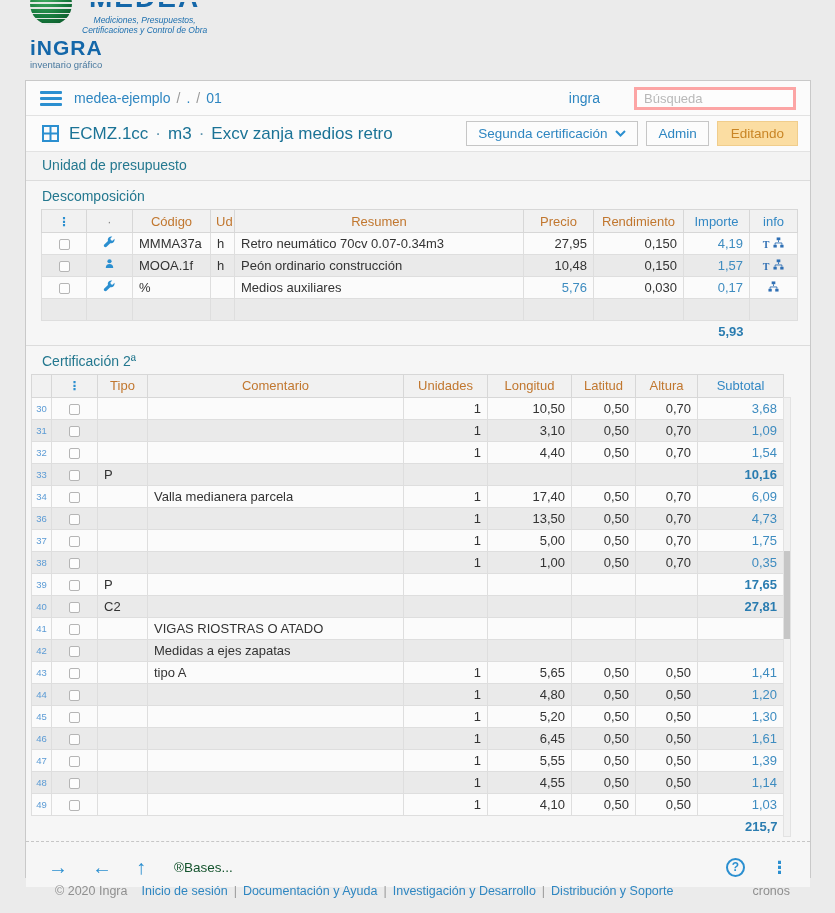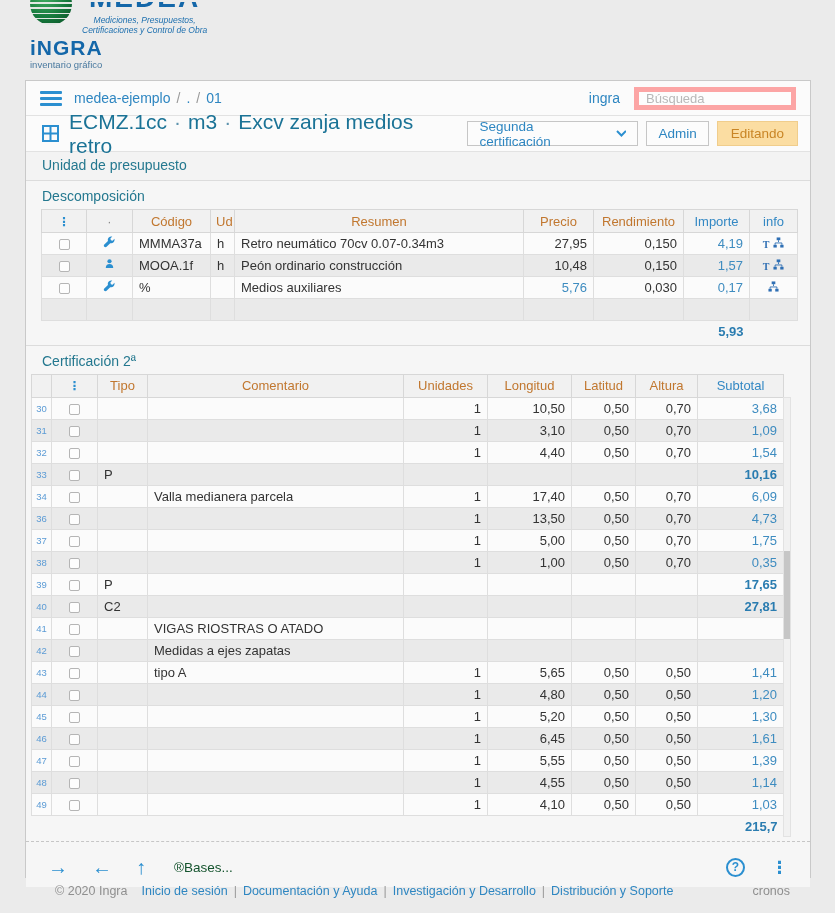--- a/index.html
+++ b/index.html
@@ -41,7 +41,7 @@
   .crumb a { color:#2e86c1; text-decoration:none; cursor:pointer; }
   .spacer { flex:1; }
   .userlbl { font-size:14px; color:#2e86c1; margin-right:14px; }
-  .search { width:162px; height:23px; border:5px solid #fca5a5; background:#fdfdfd; font-size:13px; padding:0 7px; color:#555; }
+  .search { width:162px; height:23px; border:3px solid #fca5a5; background:#fdfdfd; font-size:13px; padding:0 7px; color:#555;margin-left:20px; }
   .search::placeholder { color:#b8b8b8; }
   .gridico { margin:0 10px 0 4px; display:flex; }
   .ctitle { font-size:21px; color:#1b7396; }

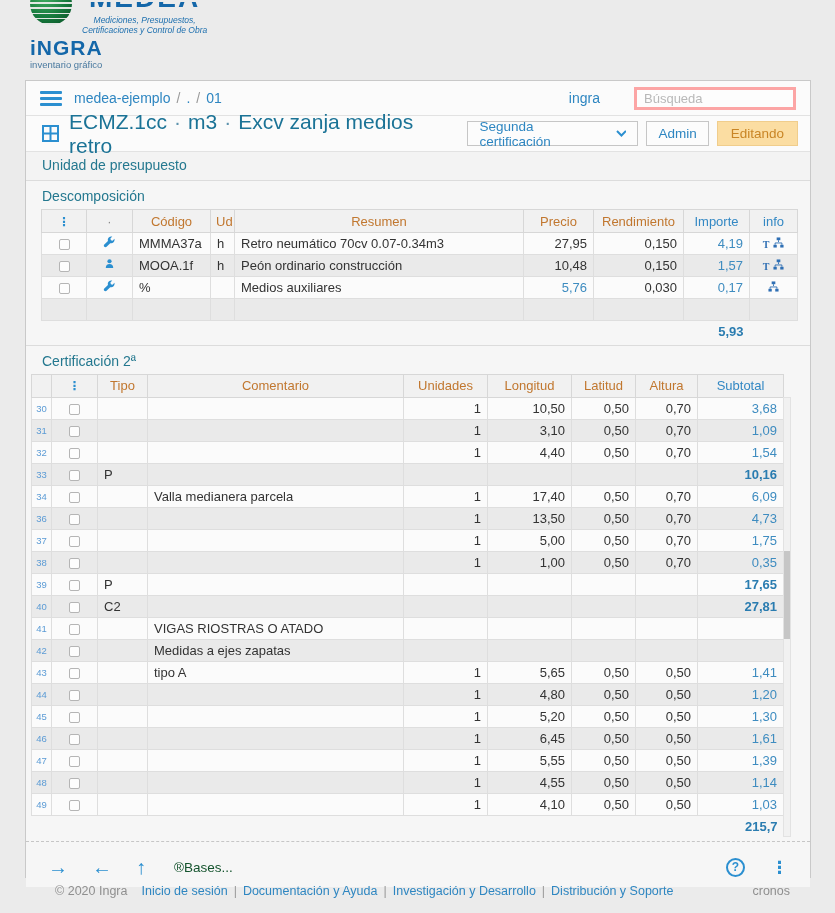--- a/index.html
+++ b/index.html
@@ -44,7 +44,7 @@
   .search { width:162px; height:23px; border:3px solid #fca5a5; background:#fdfdfd; font-size:13px; padding:0 7px; color:#555;margin-left:20px; }
   .search::placeholder { color:#b8b8b8; }
   .gridico { margin:0 10px 0 4px; display:flex; }
-  .ctitle { font-size:21px; color:#1b7396; }
+  .ctitle { font-size:17px; color:#1b7396; }
   .ctitle .dot { color:#5d93ad; margin:0 7px; }
   .select, .btn {
     height:25px; border:1px solid #c6c6c6; background:#fcfcfc; color:#2e86c1;

